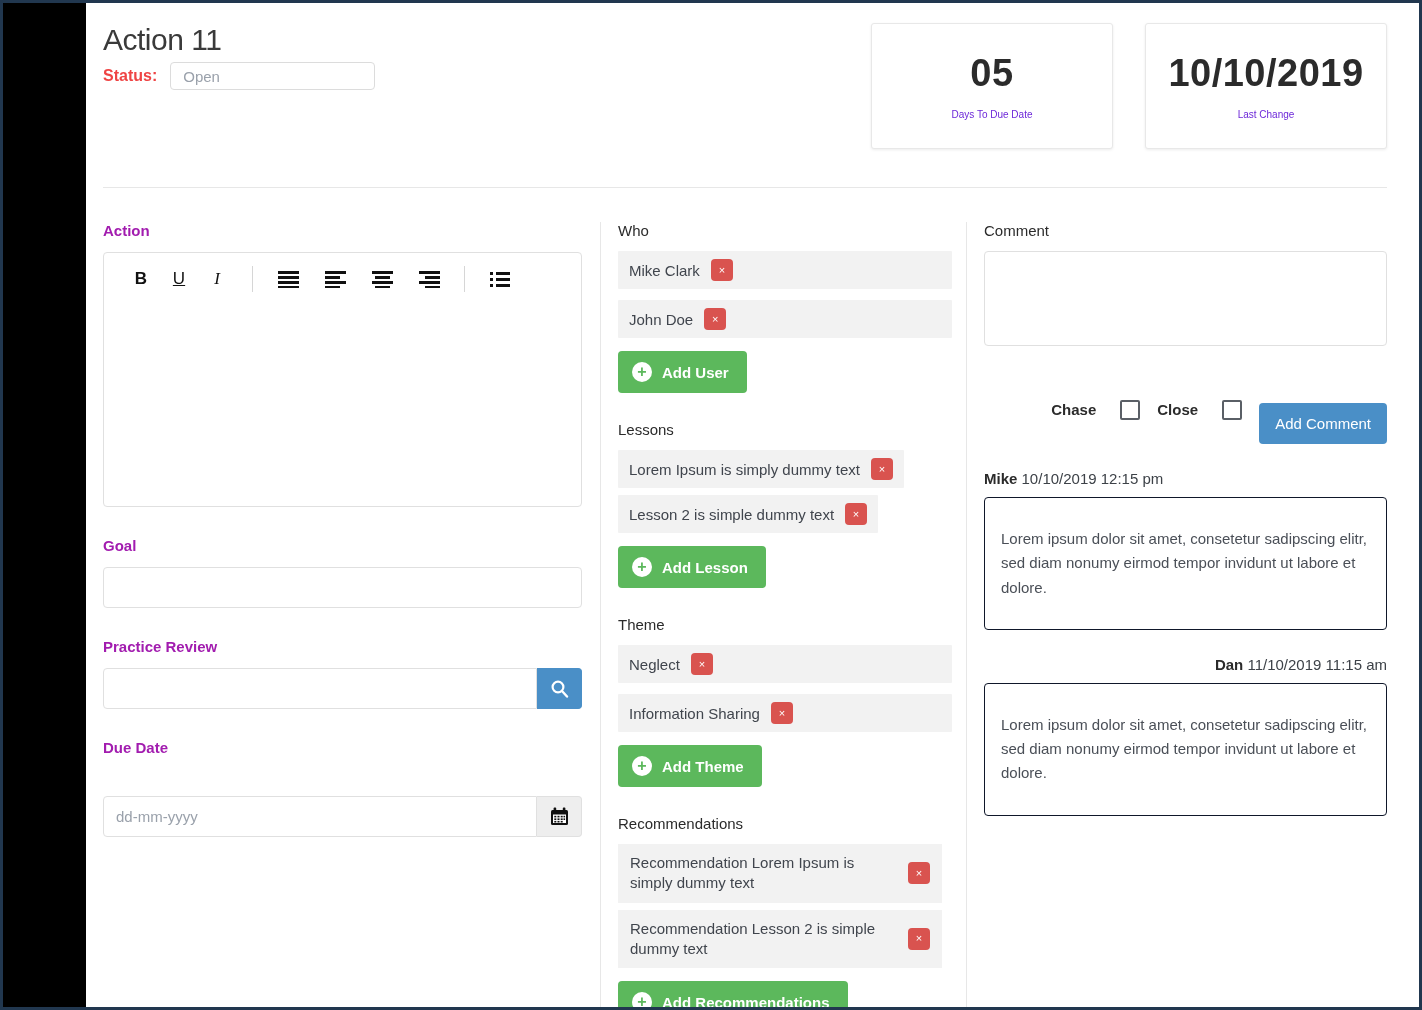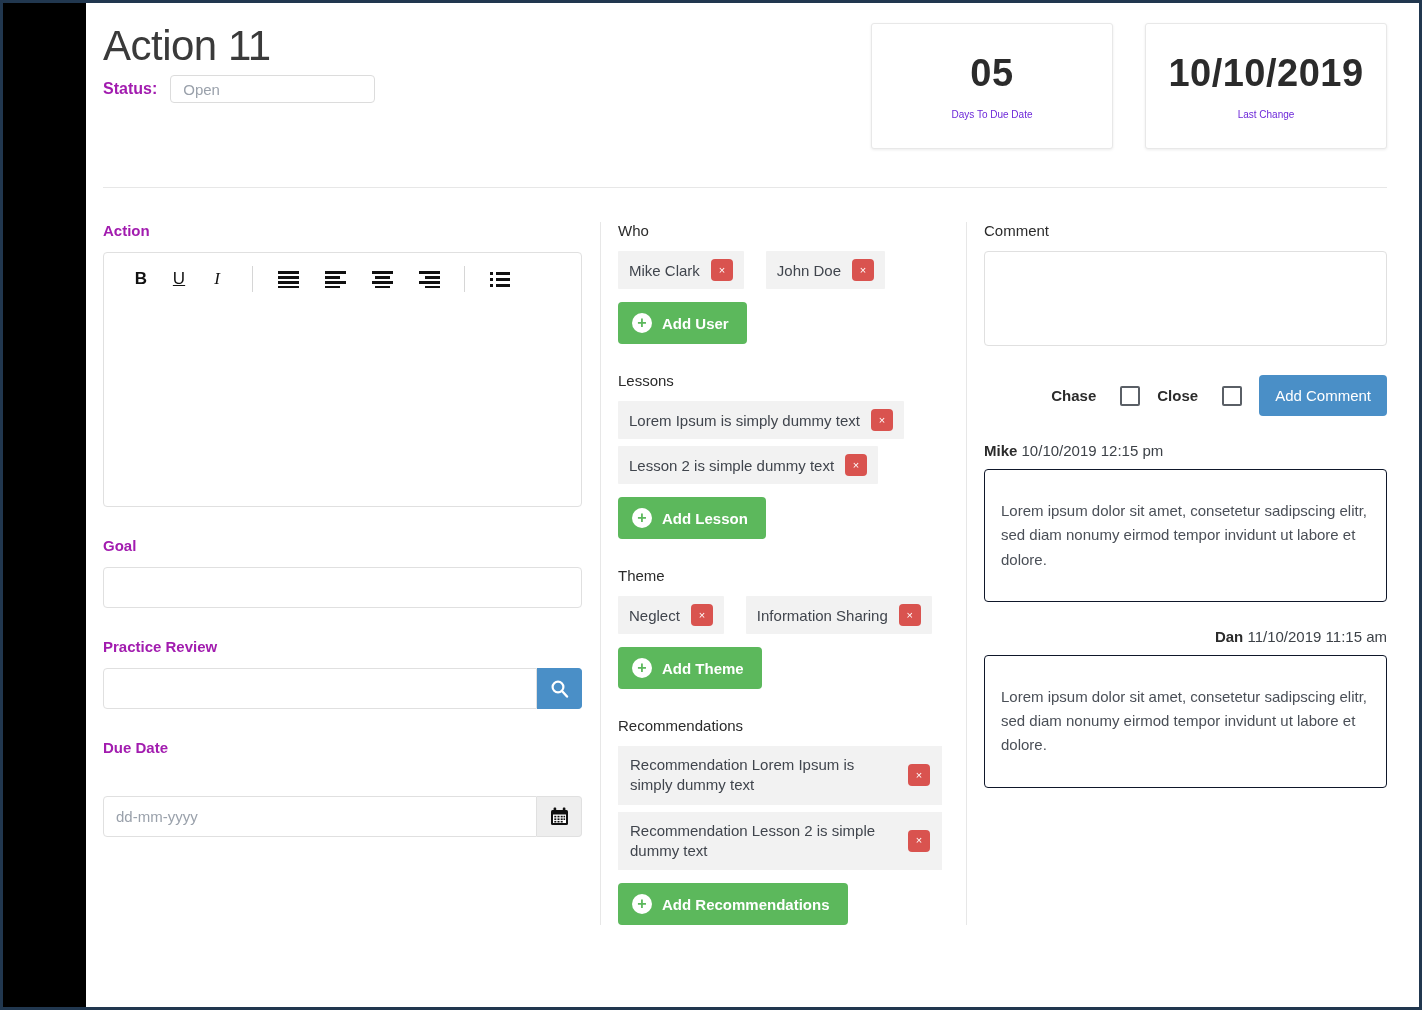--- a/index.html
+++ b/index.html
@@ -40,7 +40,7 @@
   }
   .header-left { padding-left: 0; }
   .page-title {
-    font-size: 42px;
+    font-size: 30px;
     font-weight: 400;
     color: #3a3a3a;
     margin: 0 0 6px 0;

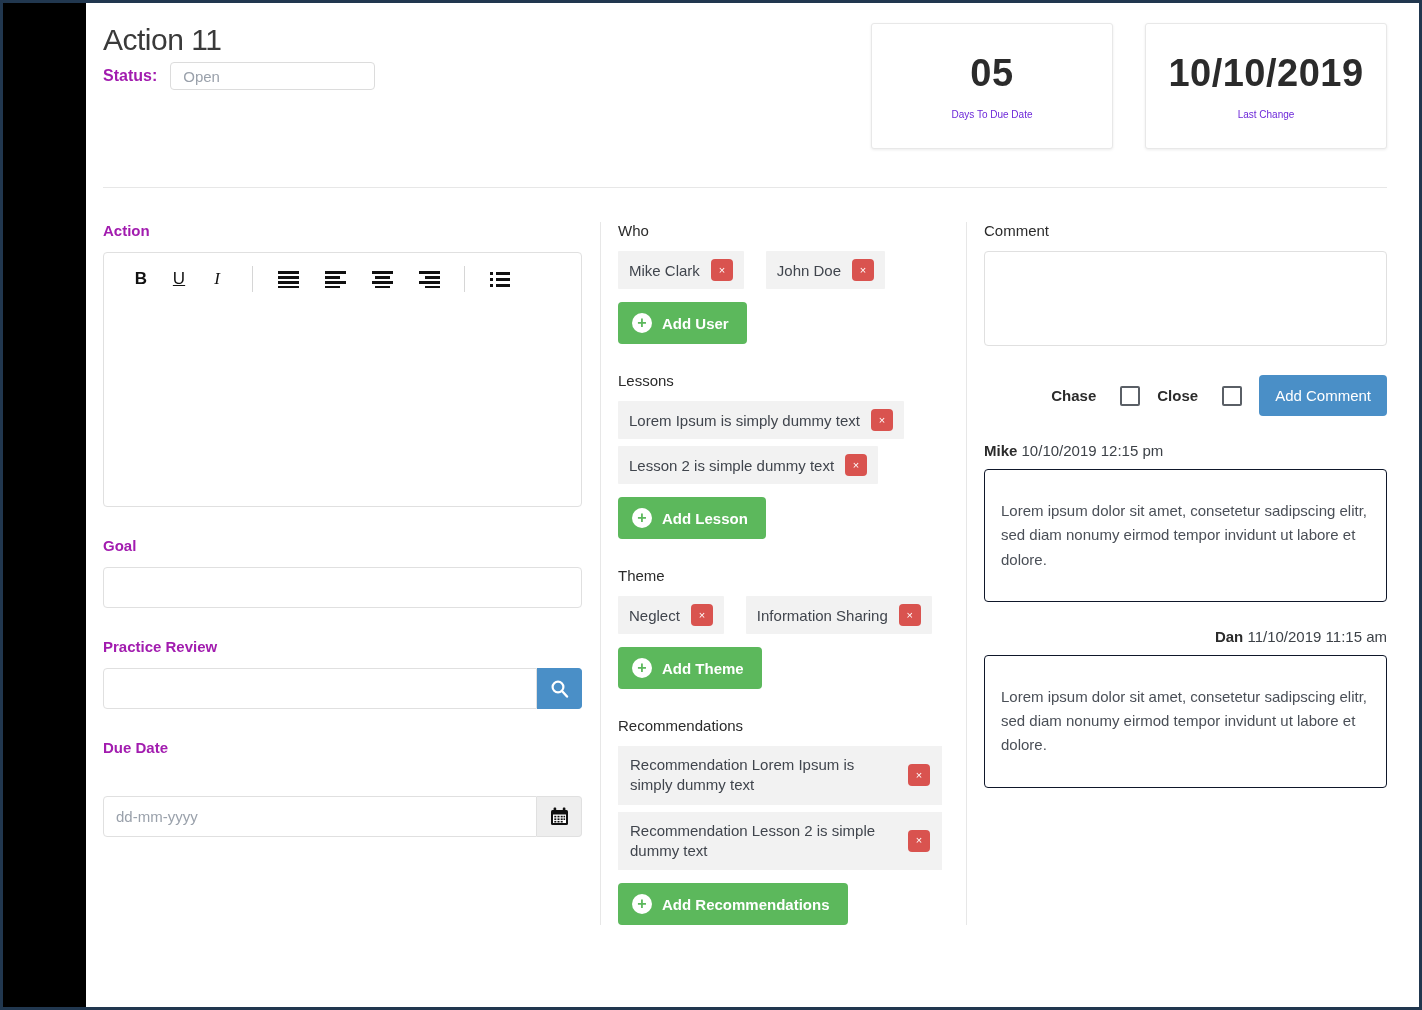--- a/index.html
+++ b/index.html
@@ -55,7 +55,7 @@
   .status-label {
     font-size: 16px;
     font-weight: bold;
-    color: #a21caf;
+    color: #ef4444;
   }
   .status-input {
     width: 205px;

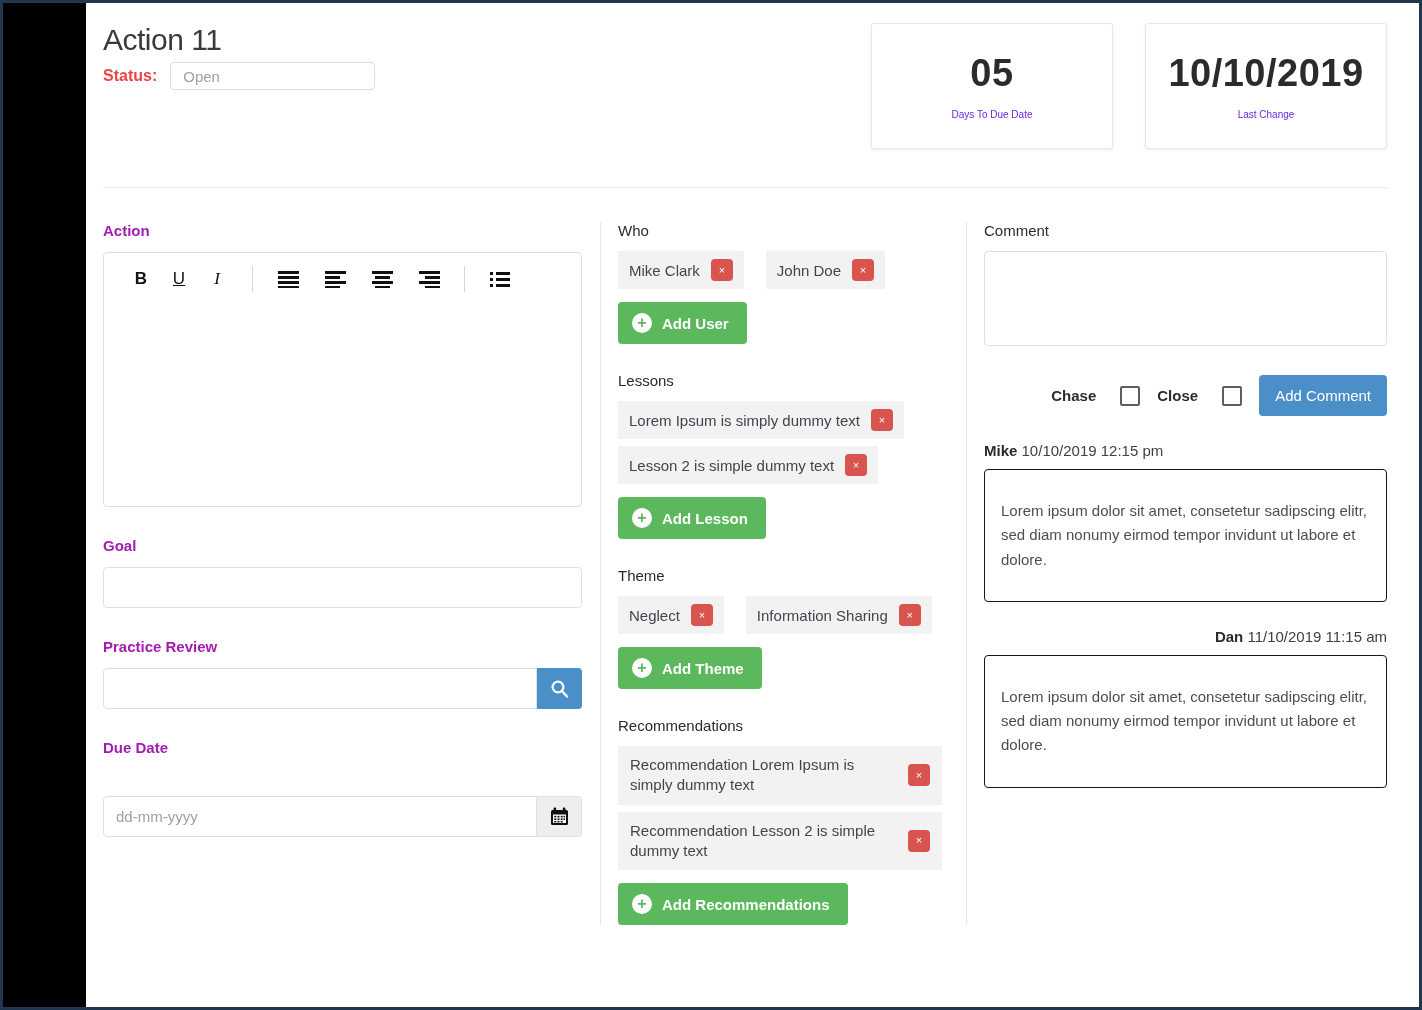--- a/index.html
+++ b/index.html
@@ -217,8 +217,9 @@
   .chip-row {
     display: flex;
     flex-wrap: wrap;
-    gap: 22px;
+    gap: 11px;
     margin-bottom: 13px;
+    flex-direction: column;
   }
   .chip {
     background: #f2f2f2;

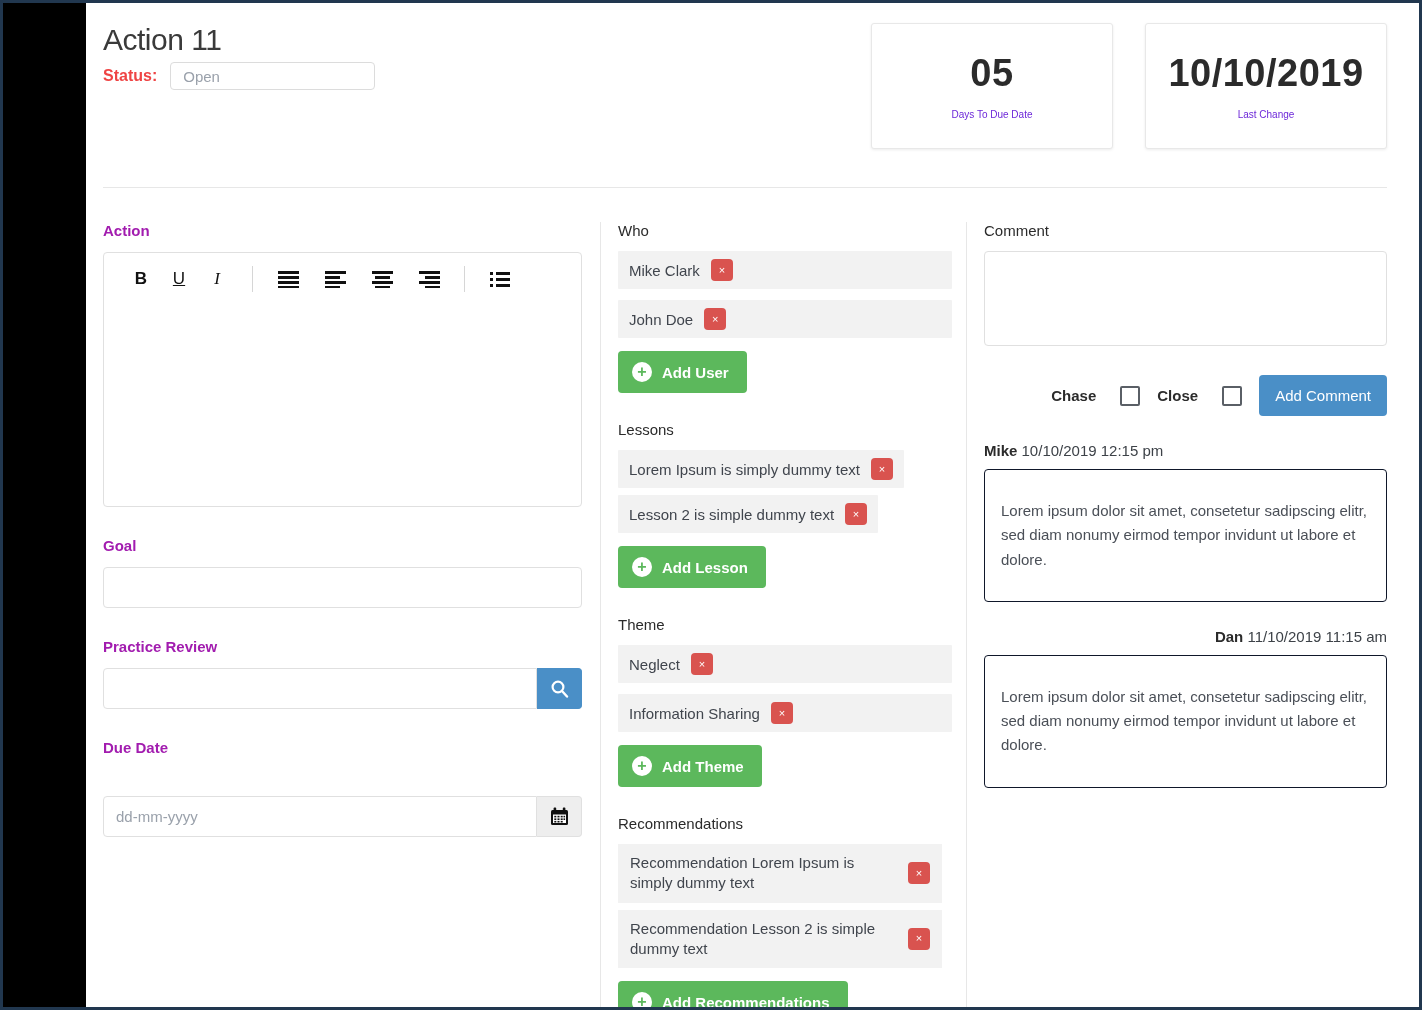--- a/index.html
+++ b/index.html
@@ -323,6 +323,7 @@
     padding: 12px 16px;
     cursor: pointer;
     font-family: "Liberation Sans", sans-serif;
+    margin-top: 28px;
   }
   .comment-item { margin-top: 26px; }
   .comment-meta {

